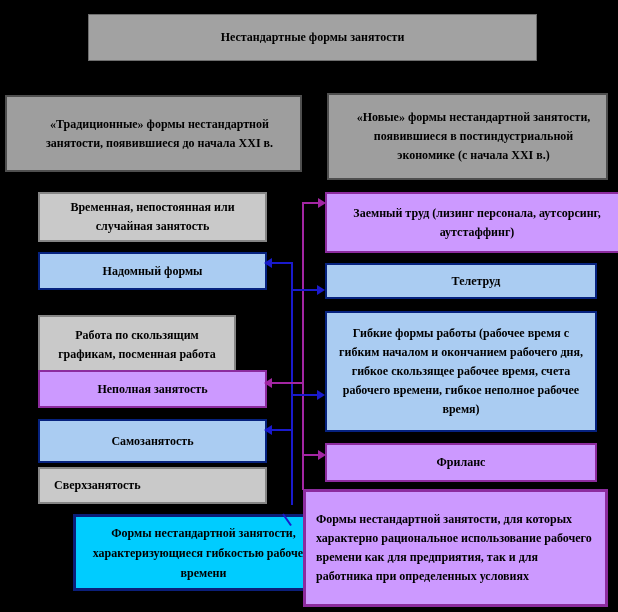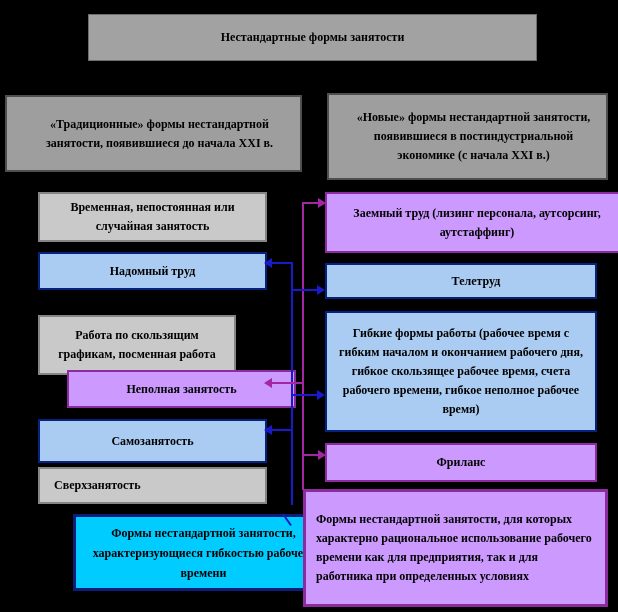--- a/index.html
+++ b/index.html
@@ -60,7 +60,7 @@
   <div class="box gray-header" style="left:327px;top:93px;width:281px;height:87px;">«Новые» формы нестандартной занятости, появившиеся в постиндустриальной экономике (с начала XXI в.)</div>
 
   <div class="box gray-item" style="left:38px;top:192px;width:229px;height:50px;">Временная, непостоянная или случайная занятость</div>
-  <div class="box blue-item" style="left:38px;top:252px;width:229px;height:38px;">Надомный труд</div>
+  <div class="box blue-item" style="left:38px;top:252px;width:229px;height:38px;">Надомный формы</div>
   <div class="box gray-item" style="left:38px;top:315px;width:198px;height:60px;">Работа по скользящим графикам, посменная работа</div>
   <div class="box purple-item" style="left:38px;top:370px;width:229px;height:38px;margin-left:29px;">Неполная занятость</div>
   <div class="box blue-item" style="left:38px;top:419px;width:229px;height:44px;">Самозанятость</div>

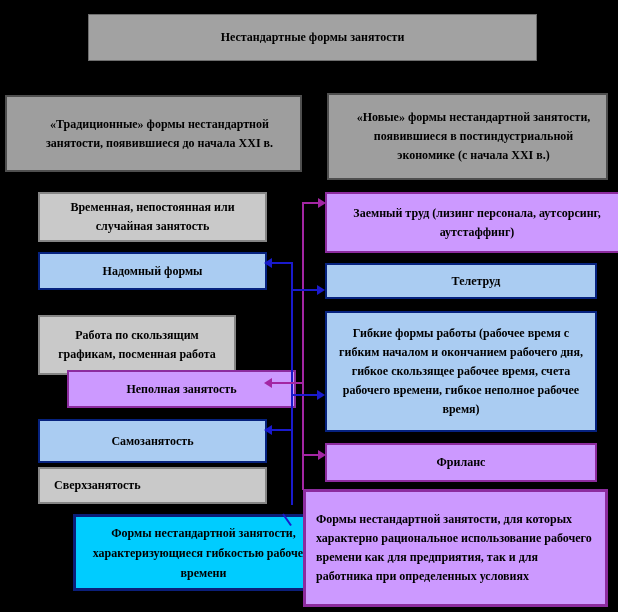--- a/index.html
+++ b/index.html
@@ -62,7 +62,7 @@
   <div class="box gray-item" style="left:38px;top:192px;width:229px;height:50px;">Временная, непостоянная или случайная занятость</div>
   <div class="box blue-item" style="left:38px;top:252px;width:229px;height:38px;">Надомный формы</div>
   <div class="box gray-item" style="left:38px;top:315px;width:198px;height:60px;">Работа по скользящим графикам, посменная работа</div>
-  <div class="box purple-item" style="left:38px;top:370px;width:229px;height:38px;margin-left:29px;">Неполная занятость</div>
+  <div class="box purple-item" style="left:38px;top:370px;width:229px;height:38px;">Неполная занятость</div>
   <div class="box blue-item" style="left:38px;top:419px;width:229px;height:44px;">Самозанятость</div>
   <div class="box gray-item align-left" style="left:38px;top:467px;width:229px;height:37px;padding-left:14px;">Сверхзанятость</div>
 

